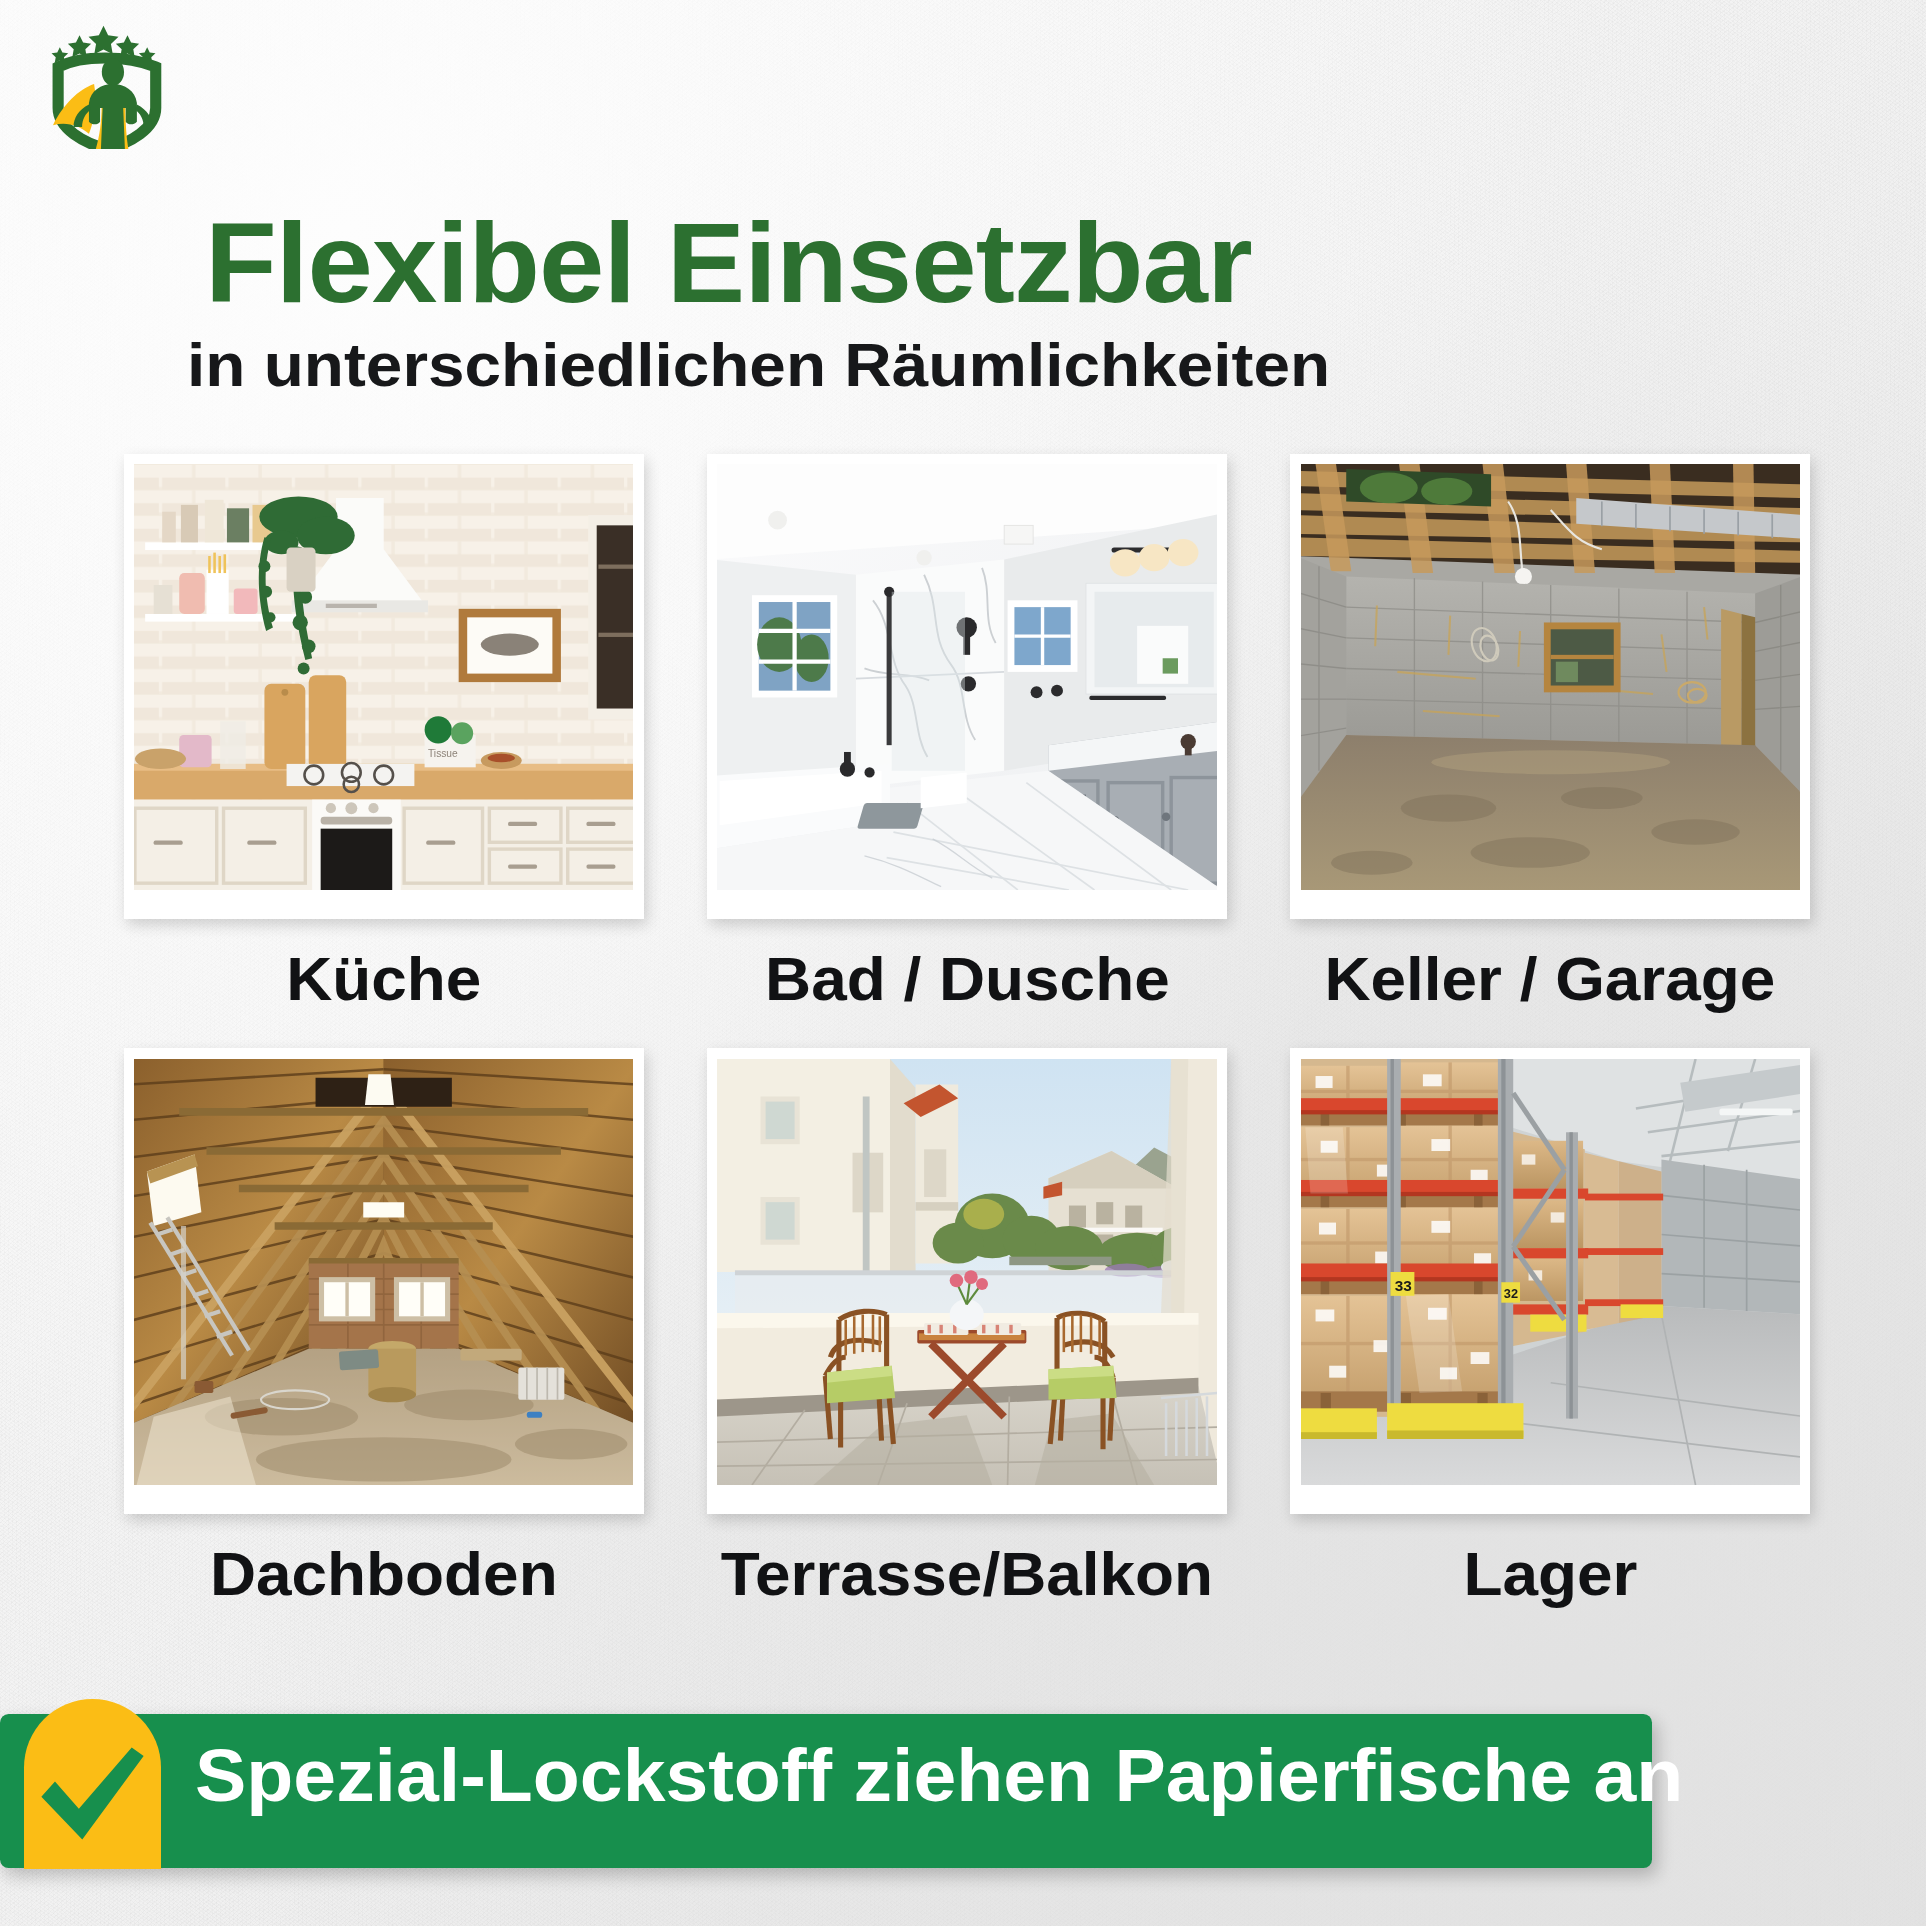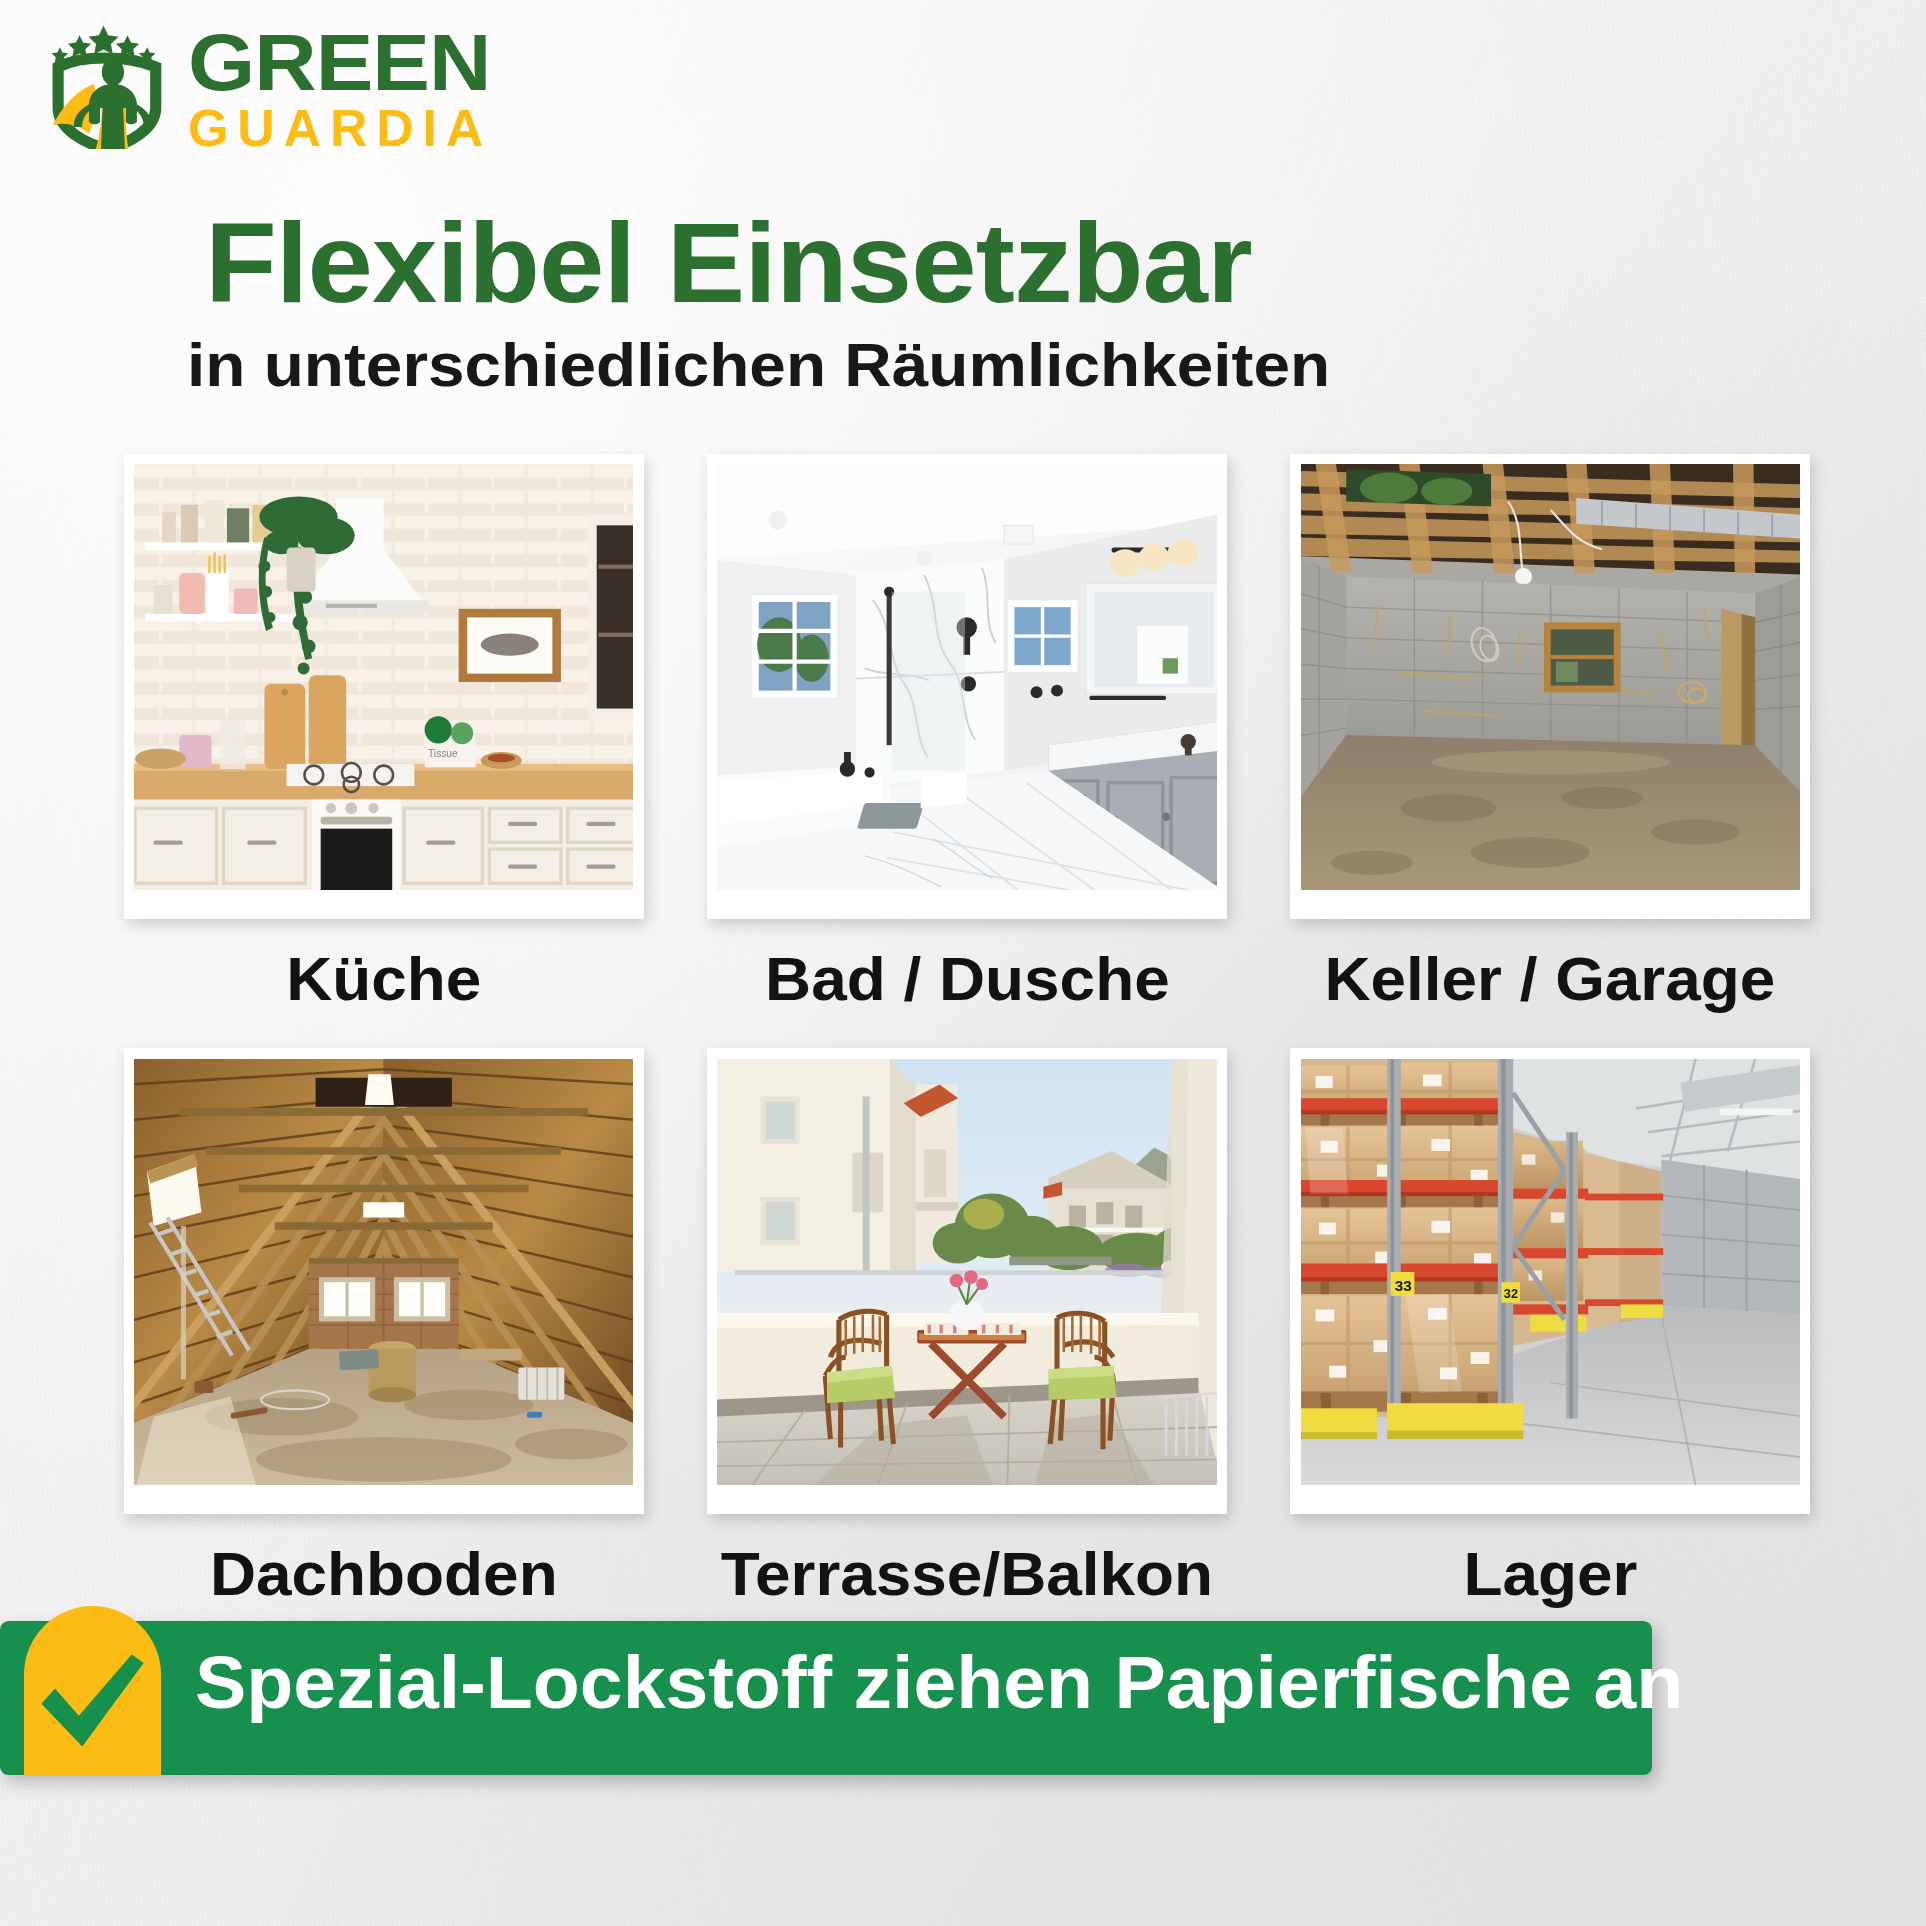--- a/index.html
+++ b/index.html
@@ -140,10 +140,6 @@
         </g>
       </svg>
     </div>
-    <div id="logo-word">
-      <div class="brand-1">GREEN</div>
-      <div class="brand-2">GUARDIA</div>
-    </div>
   </div>
 
   <div id="headline">Flexibel Einsetzbar</div>

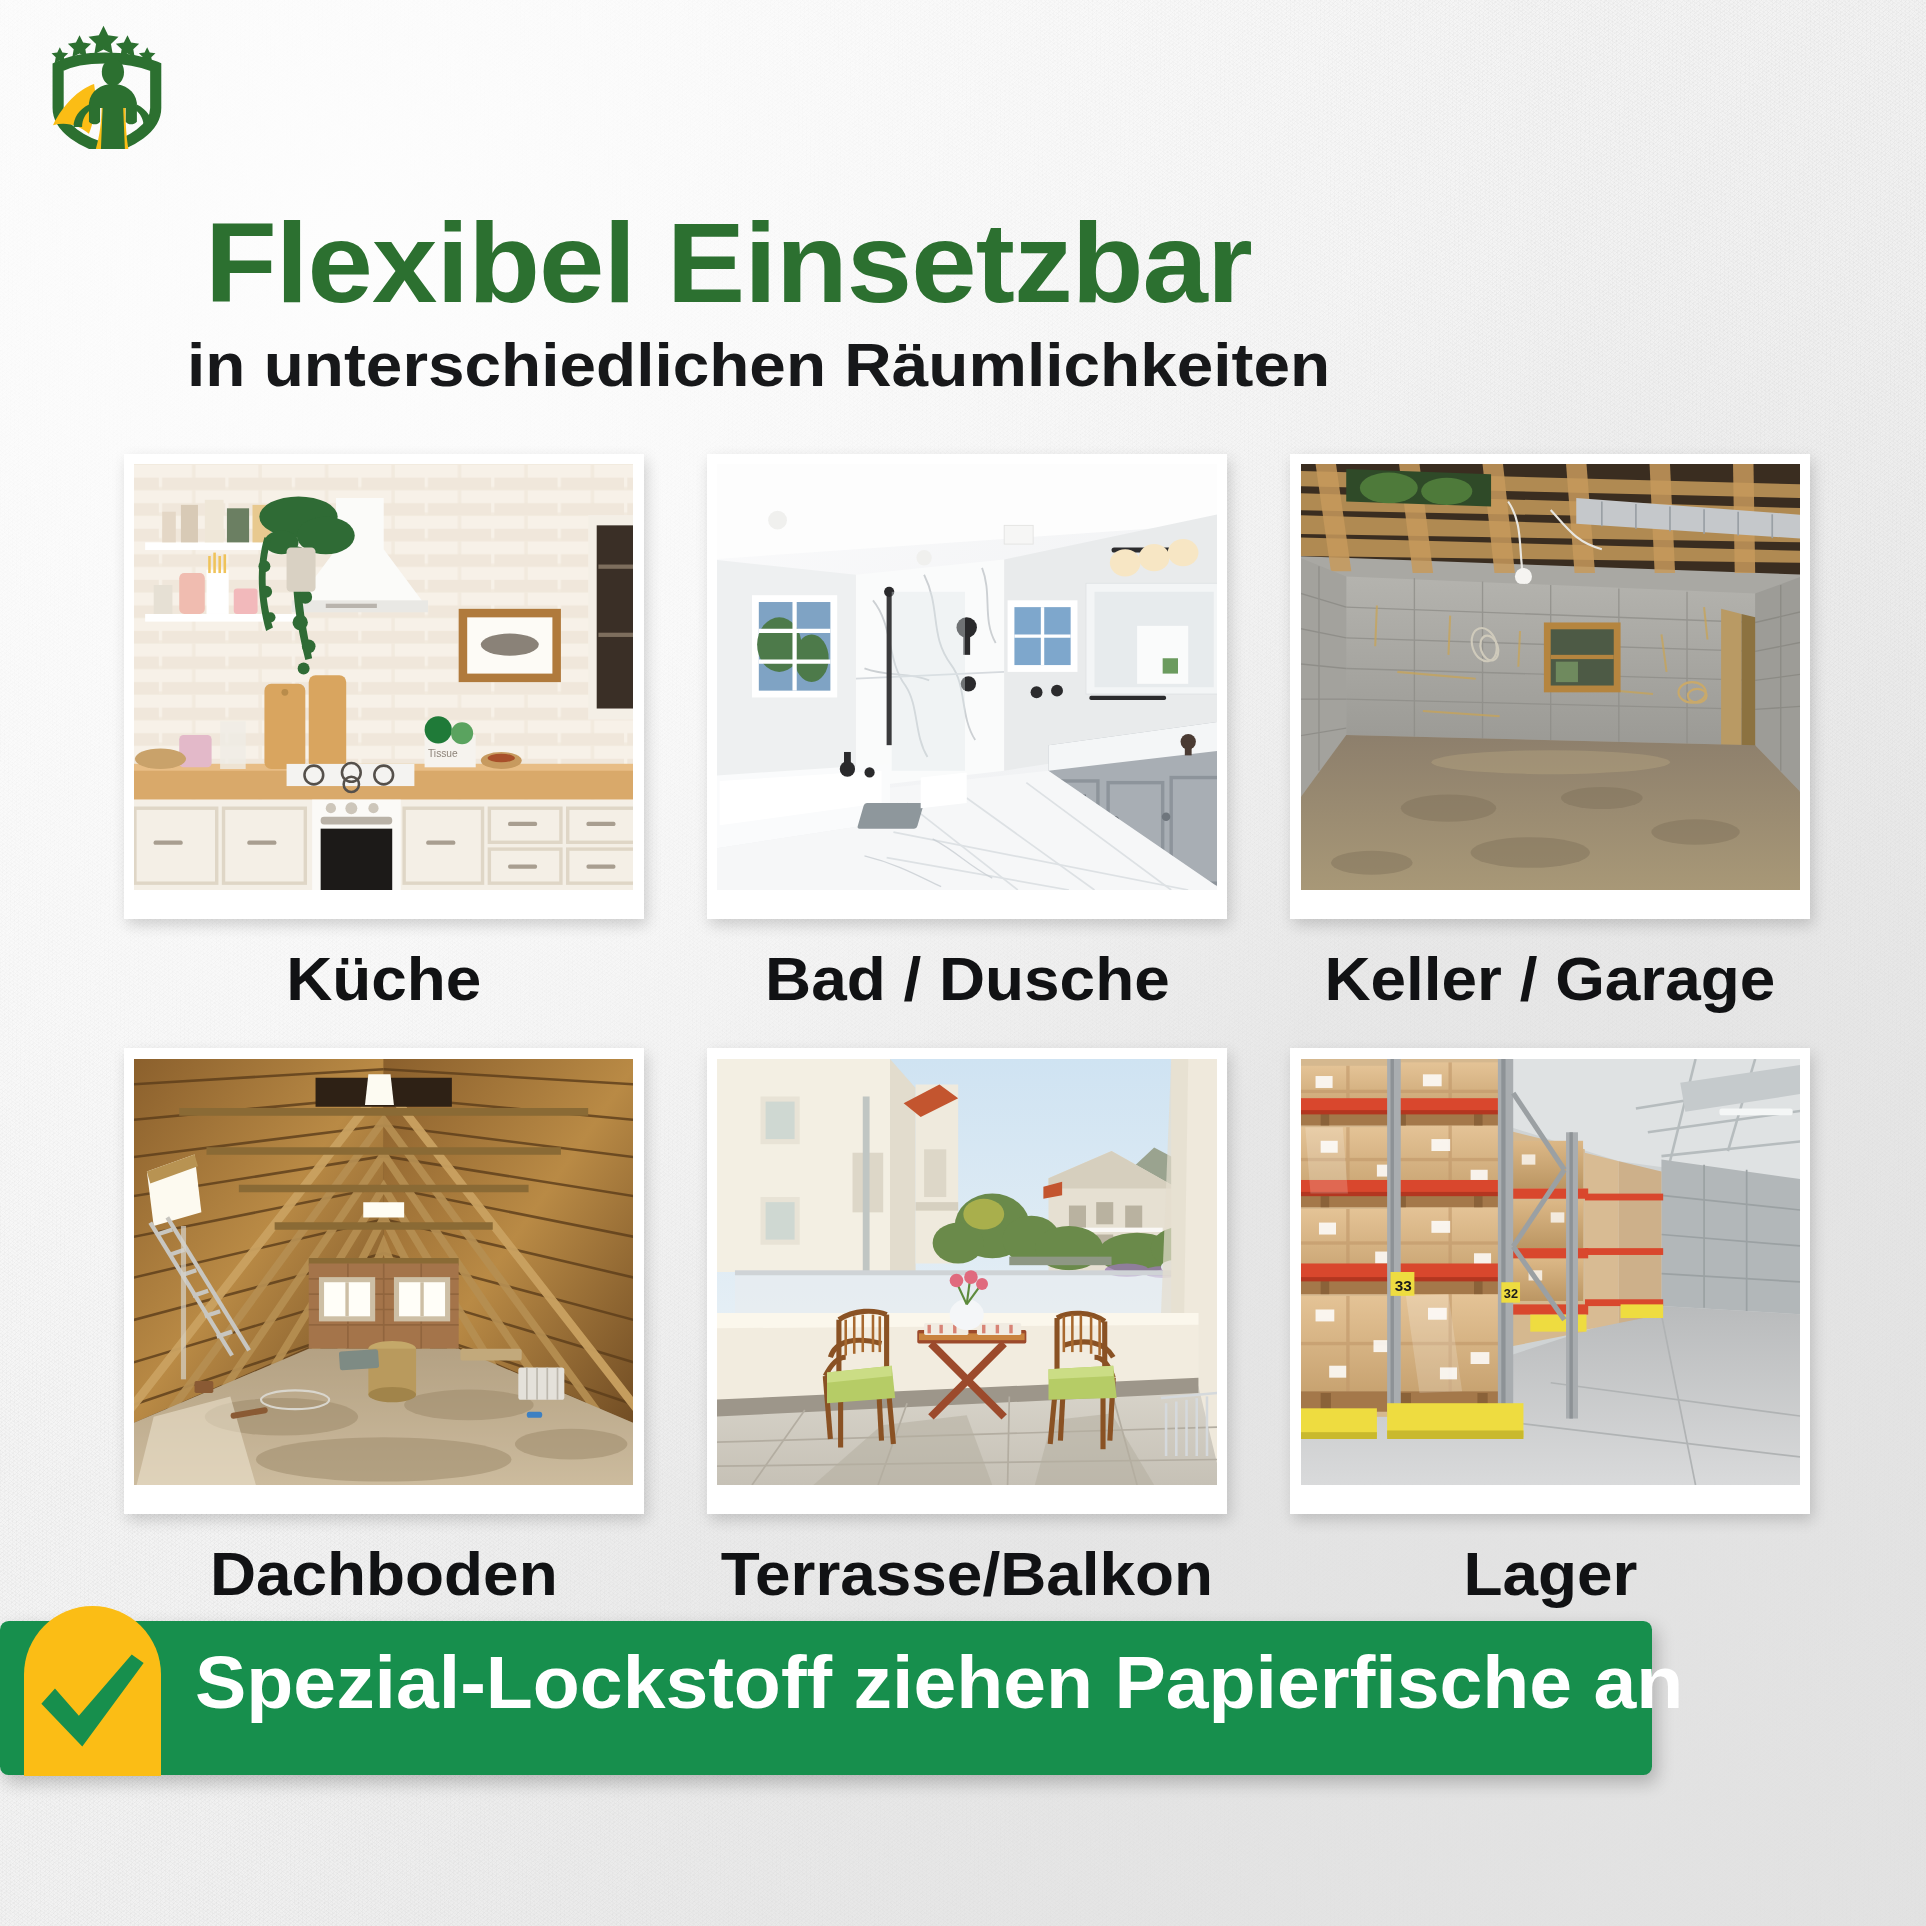--- a/index.html
+++ b/index.html
@@ -89,7 +89,7 @@
   }
 
   
-  #banner-wrap { position:absolute; left:0; top:1606px; width:1652px; height:171px;text-align:center; }
+  #banner-wrap { position:absolute; left:0; top:1699px; width:1652px; height:171px;text-align:center; }
   #banner {
     position:absolute; left:0; top:15.4px;
     width:1652px; height:154px;

